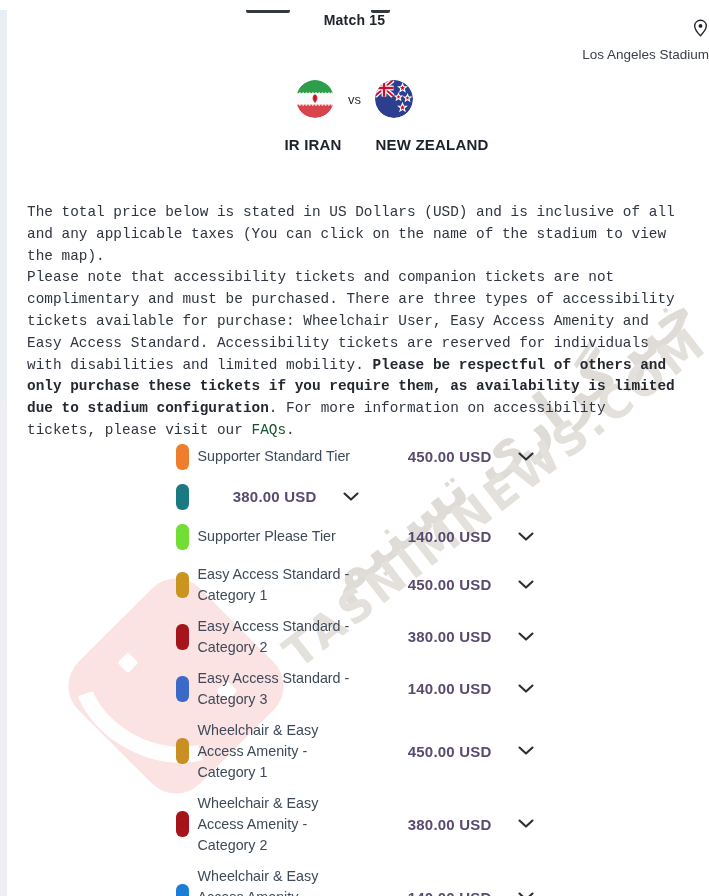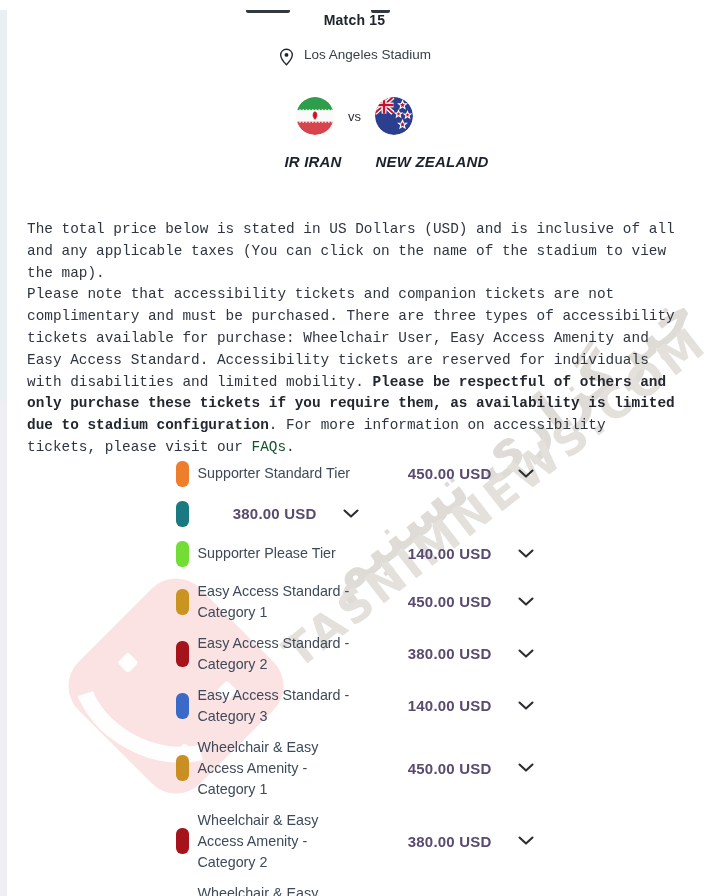--- a/index.html
+++ b/index.html
@@ -70,8 +70,8 @@
     line-height:20px; letter-spacing:.2px;
   }
   .venue-row{
-    margin-top:17px; height:20px;
-    display:flex; align-items:flex-start; justify-content:center; gap:9px;
+    margin-top:0; height:20px;
+    display:flex; align-items:flex-end; justify-content:center; gap:9px;flex-direction:column;
   }
   .venue-row svg{ display:block; }
   .venue-name{ font-size:13.5px; color:#3A4049; cursor:pointer; }

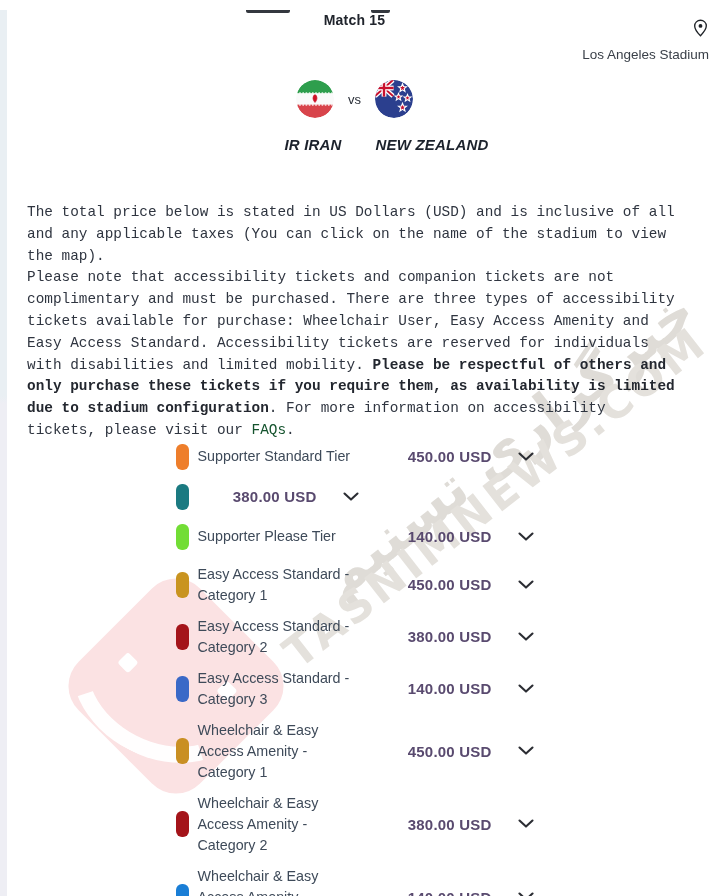--- a/index.html
+++ b/index.html
@@ -83,7 +83,7 @@
   .flag{ width:38px; height:38px; border-radius:50%; overflow:hidden; flex:none; }
   .vs-label{ font-size:13px; color:#2A2F38; margin:0 14px; }
 
-  .names-row{ position:relative; height:18px; margin-top:18px;font-style:italic; }
+  .names-row{ position:relative; height:18px; margin-top:18px; }
   .team-name{
     position:absolute; top:0; transform:translateX(-50%);
     font-size:15px; font-weight:bold; color:#1C222C;

